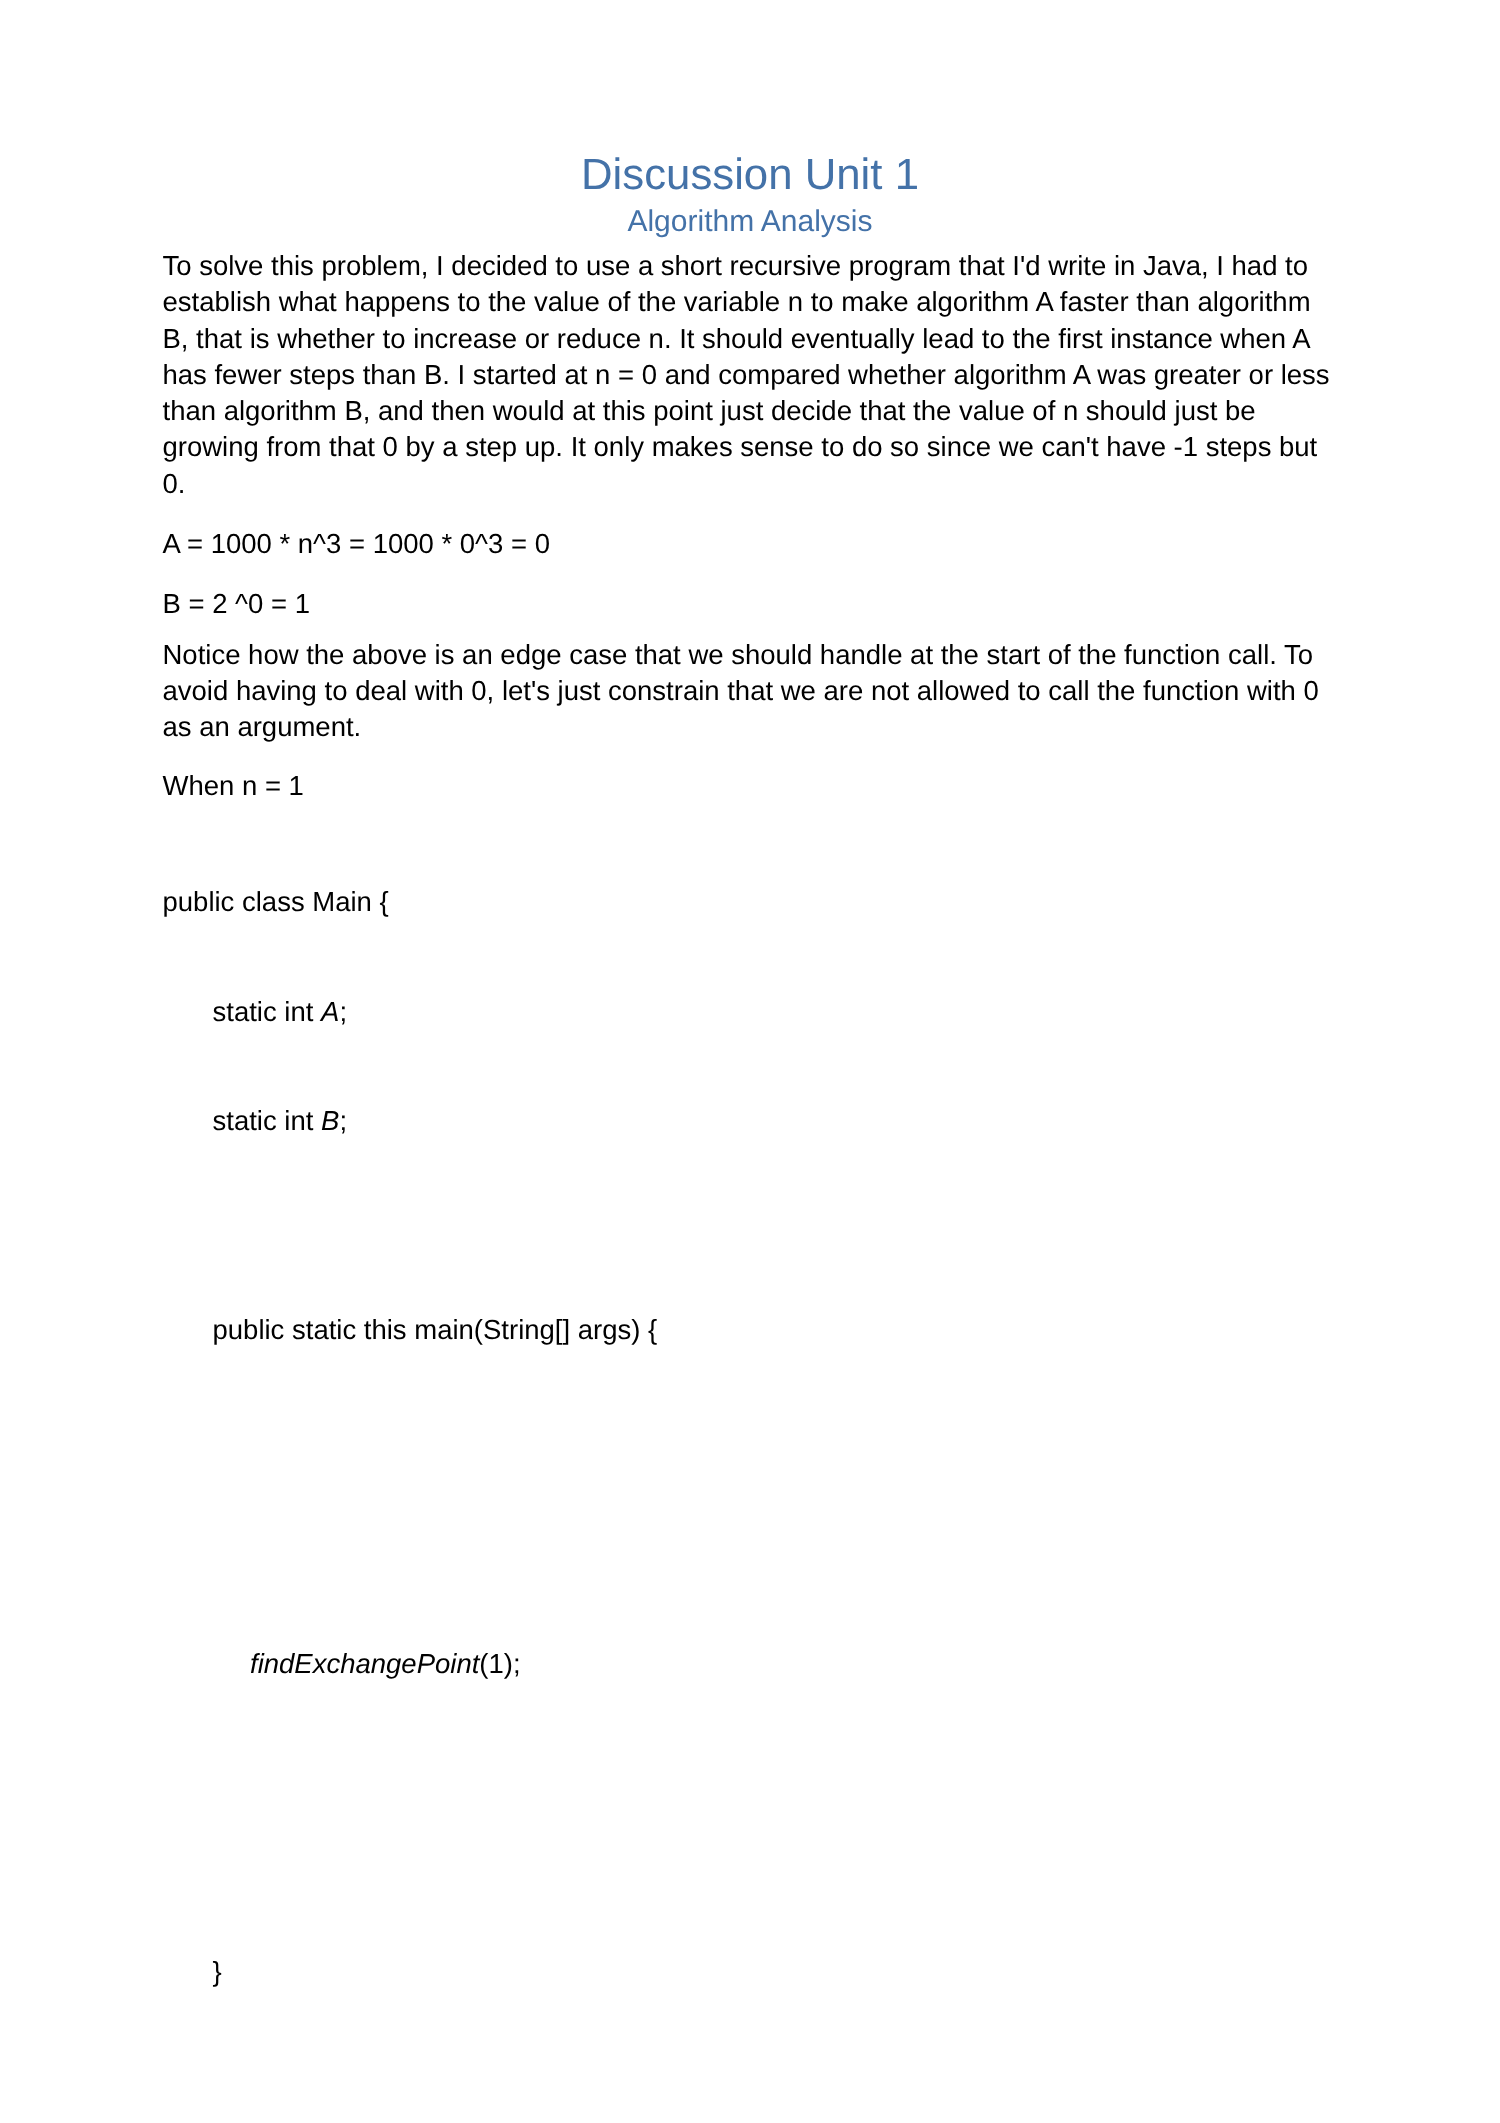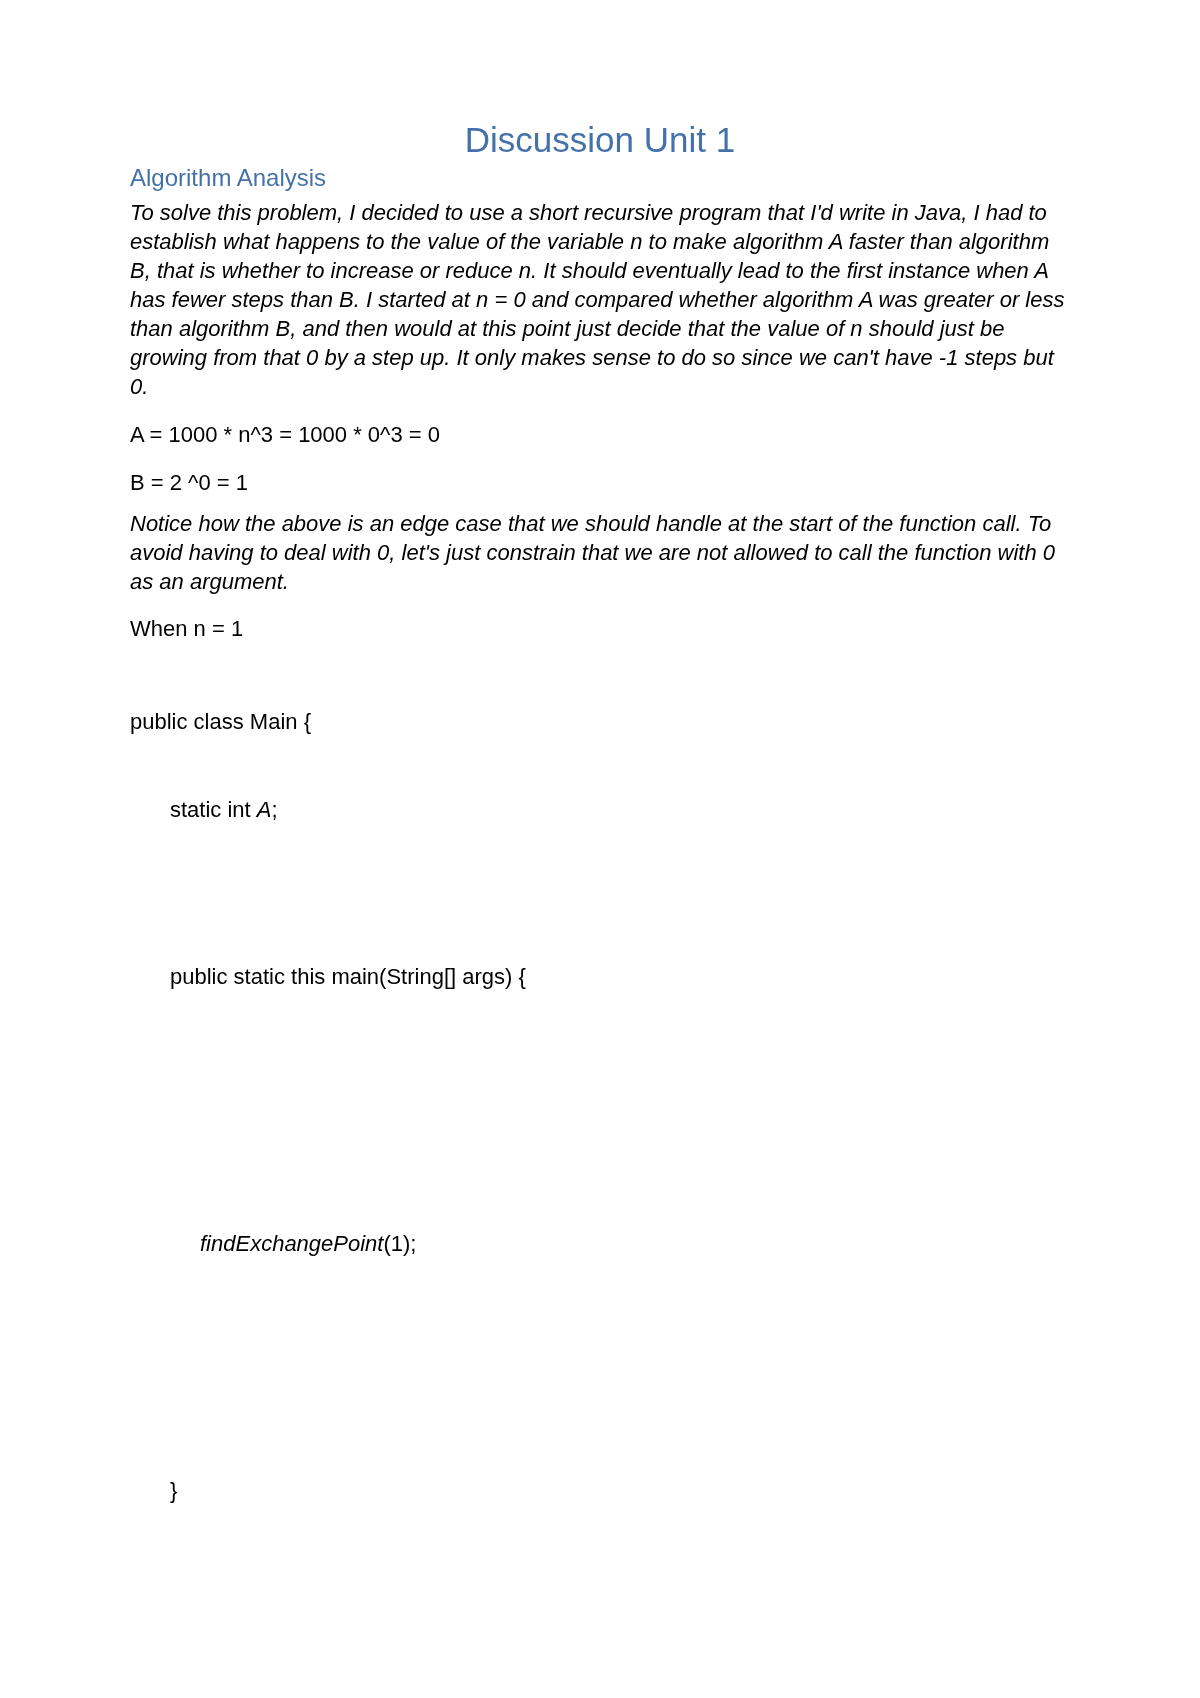--- a/index.html
+++ b/index.html
@@ -23,6 +23,7 @@
       margin-bottom: 4px;
     }
     .subtitle {
+      text-align: center;
       font-size: 24px;
       color: #4472a8;
       font-weight: normal;

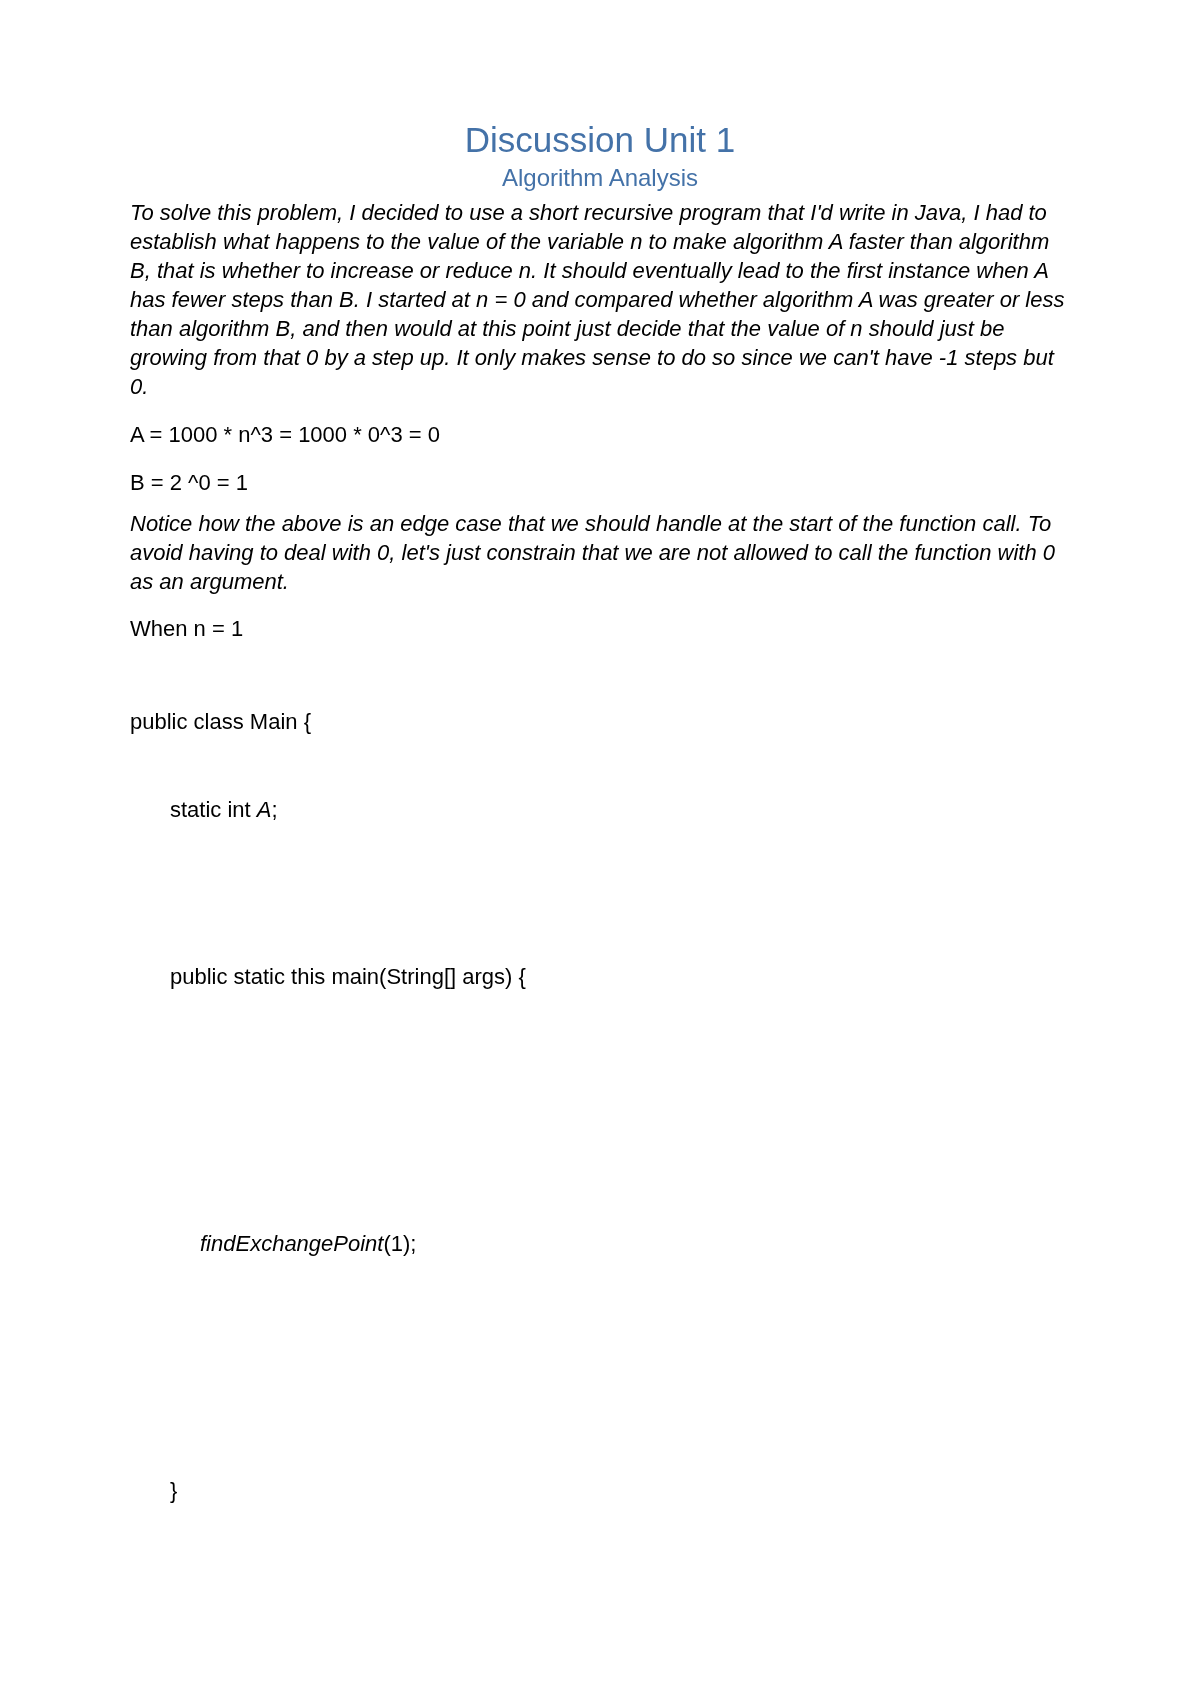--- a/index.html
+++ b/index.html
@@ -33,7 +33,6 @@
       font-size: 22px;
       line-height: 1.32;
       margin-bottom: 18px;
-      font-style: italic;
     }
     .equation {
       font-size: 22px;

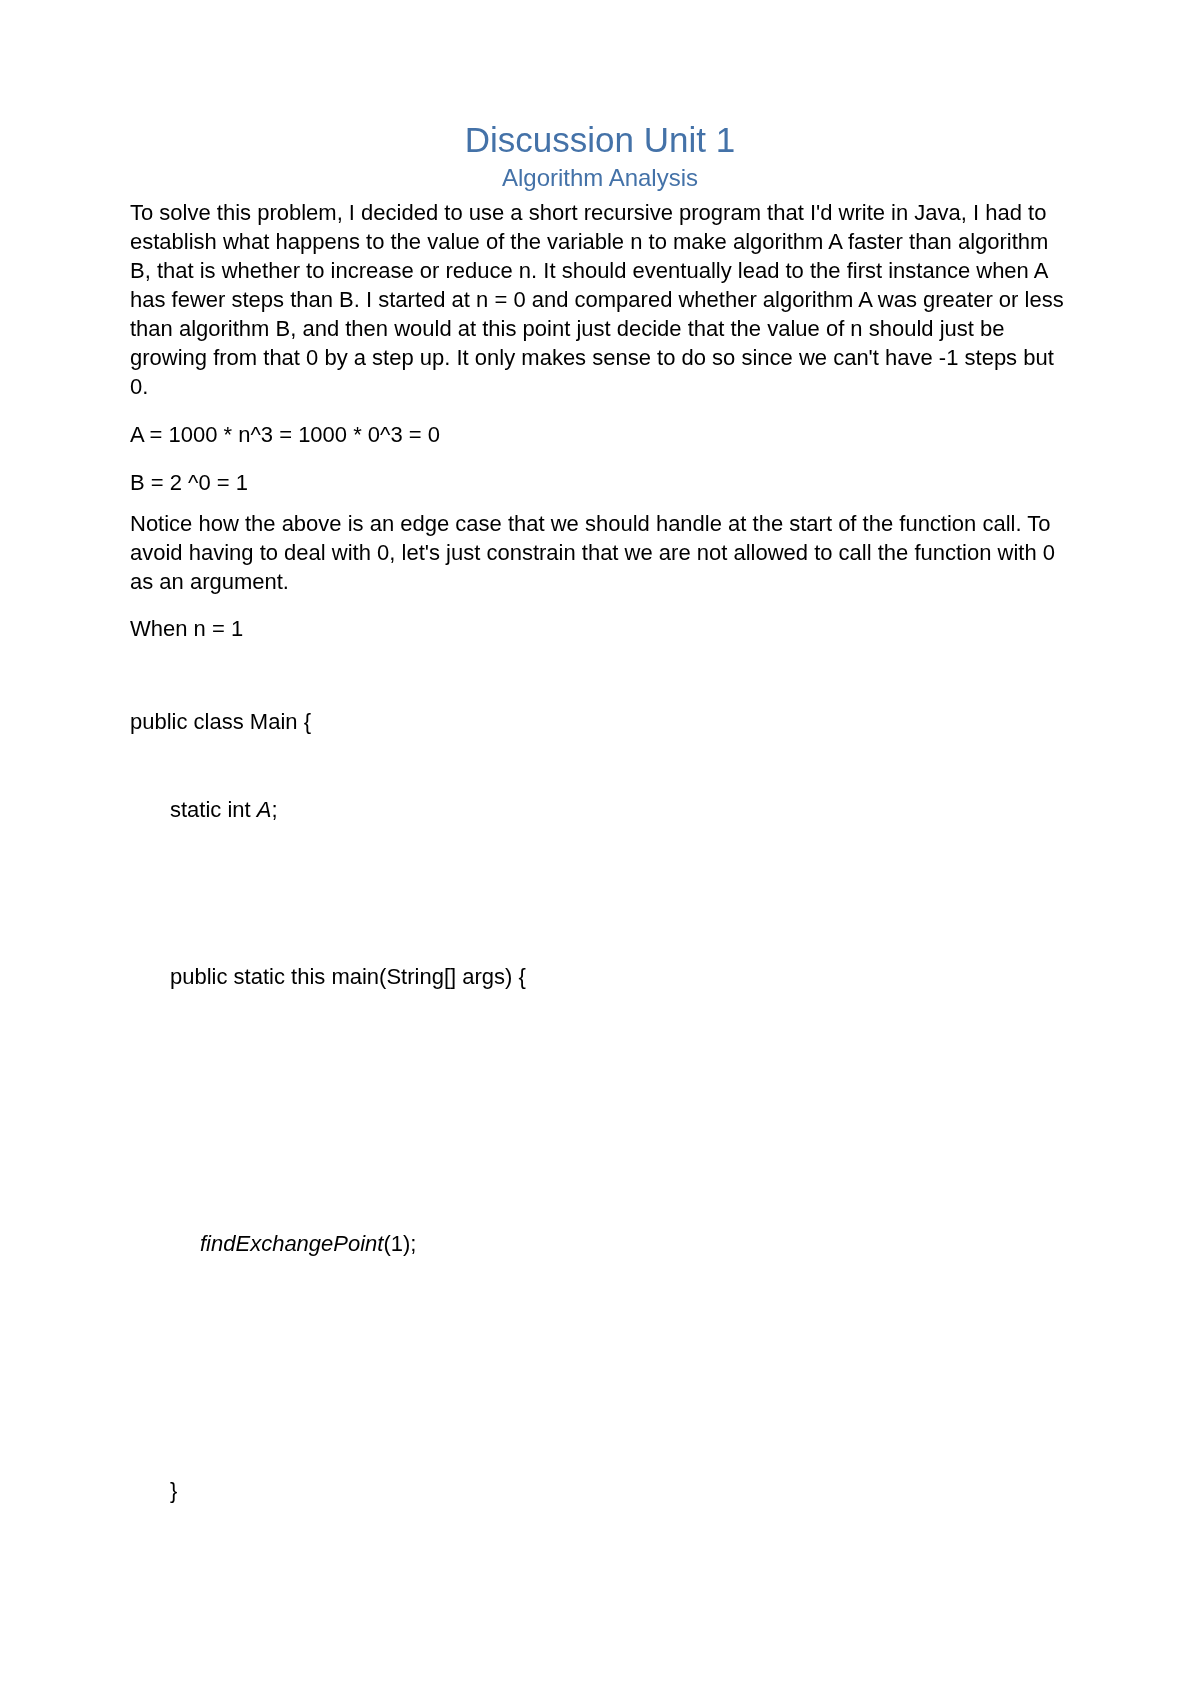--- a/index.html
+++ b/index.html
@@ -76,6 +76,7 @@
 <div class="code-block">
   <div>public class Main {</div>
   <div class="indent1"><span>static int </span><span class="italic">A</span><span>;</span></div>
+  <div class="indent1"><span>static int </span><span class="italic">B</span><span>;</span></div>
   <div class="spacer"></div>
   <div class="indent1">public static this main(String[] args) {</div>
   <div class="spacer"></div>

